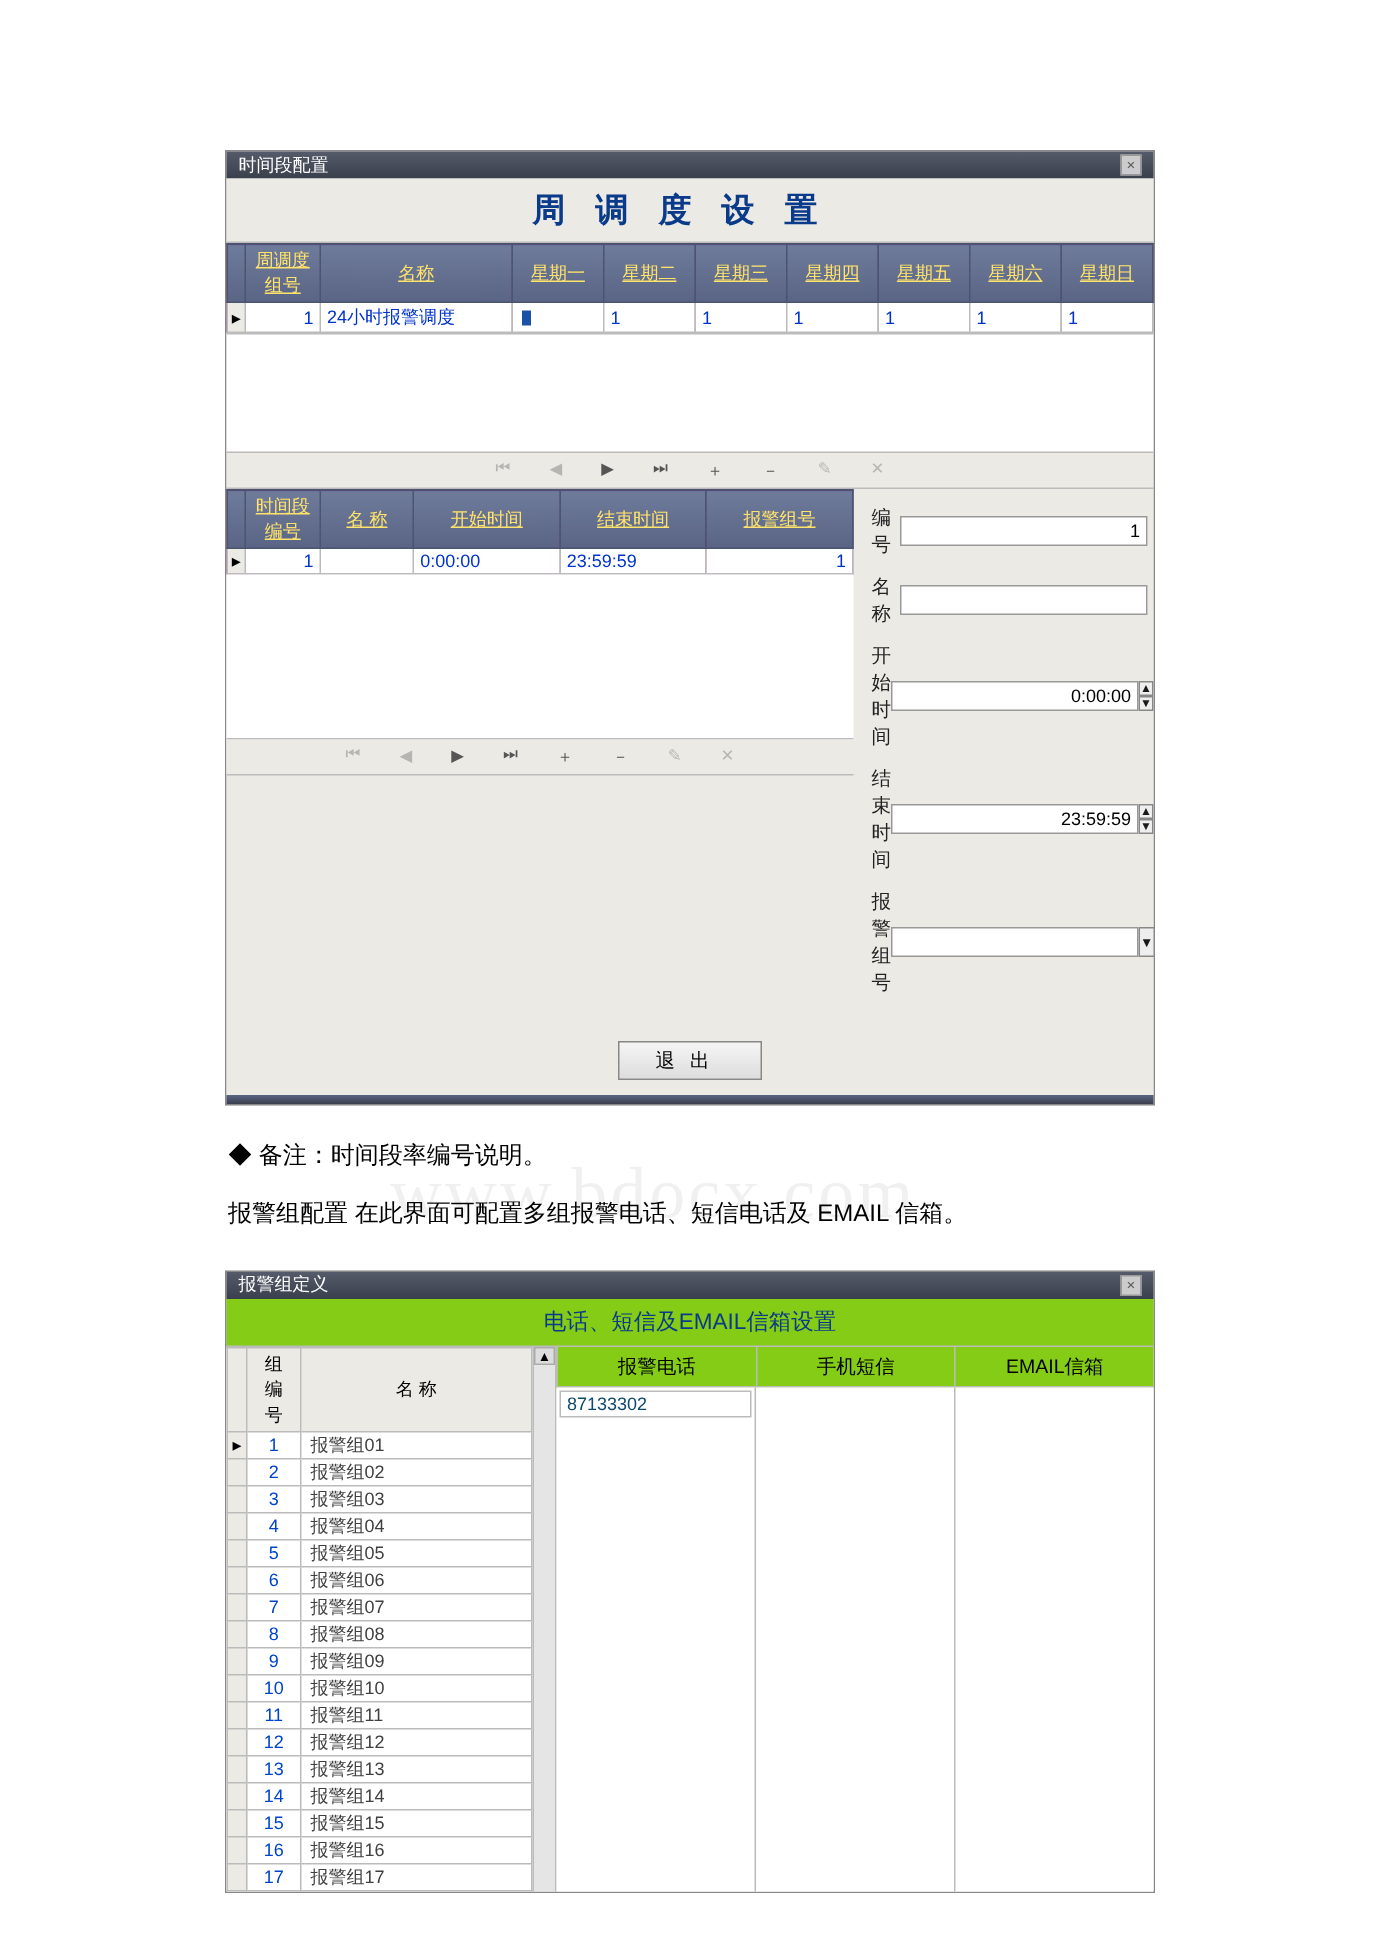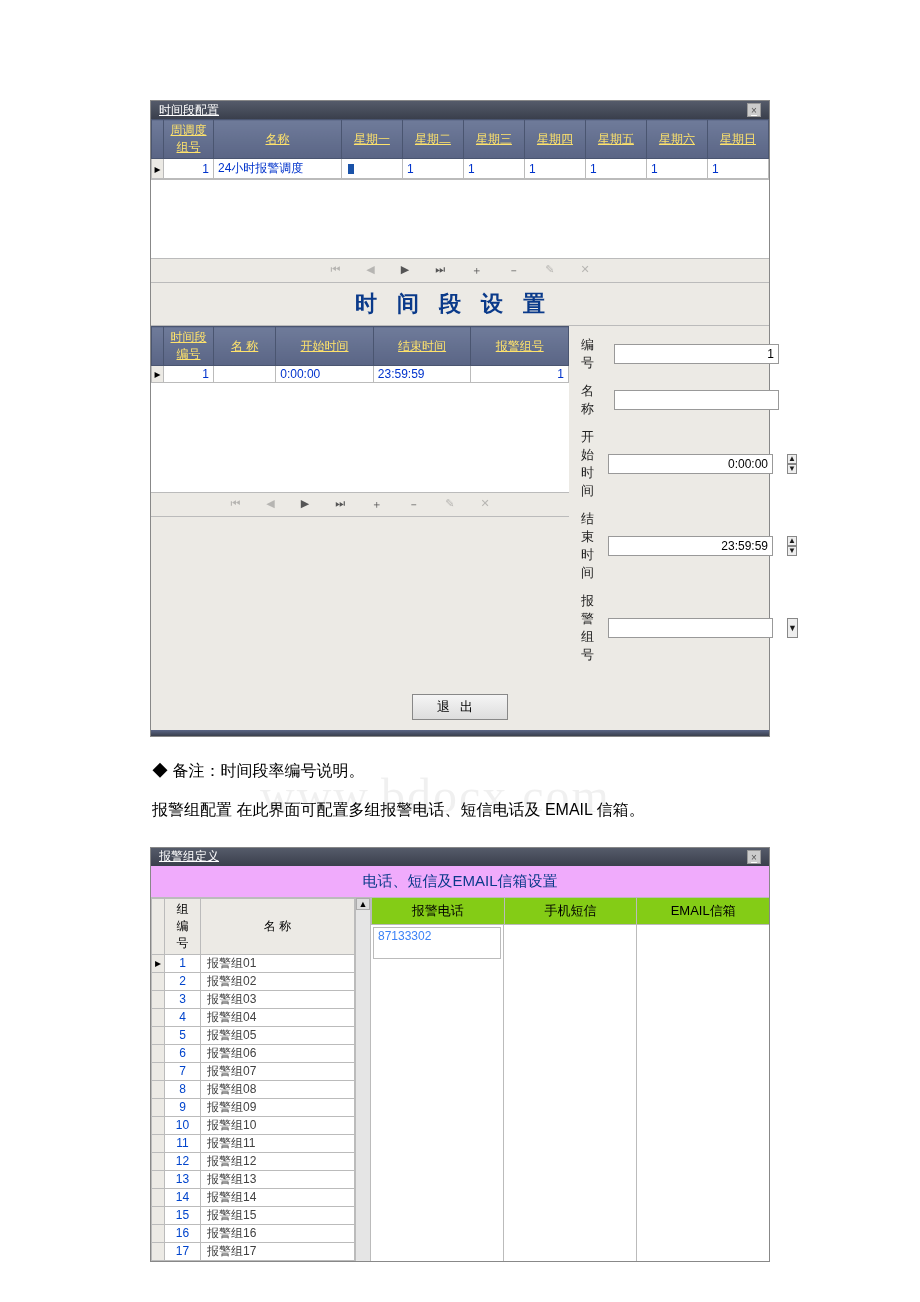--- a/index.html
+++ b/index.html
@@ -25,7 +25,6 @@
   justify-content: space-between;
   align-items: center;
   height: 18px;
-  text-decoration: underline;
 }
 .titlebar .close-box {
   width: 14px; height: 14px;

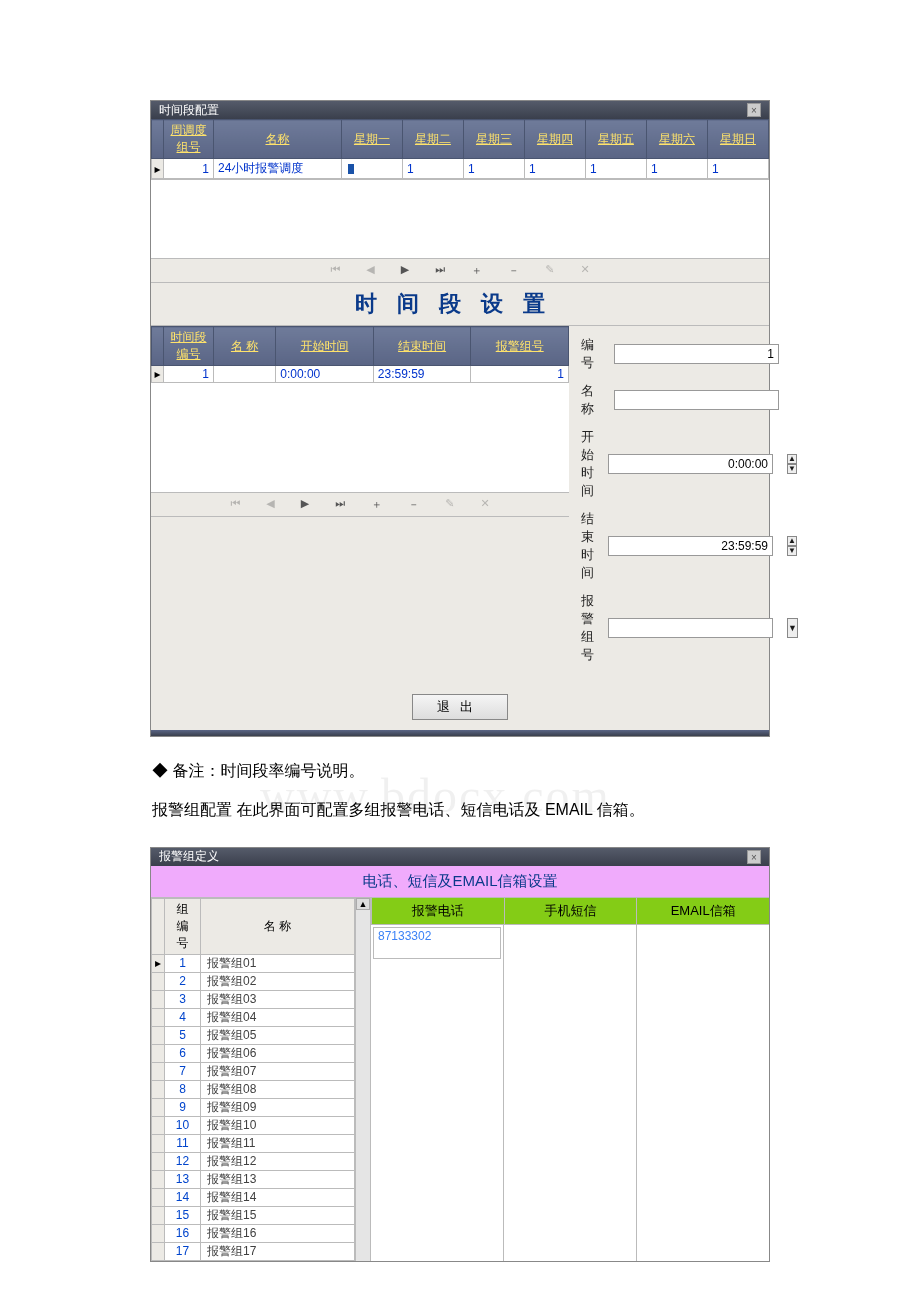--- a/index.html
+++ b/index.html
@@ -176,6 +176,7 @@
     <span class="close-box">×</span>
   </div>
 
+  <div class="section-title">周调度设置</div>
 
   <table class="grid">
     <thead>

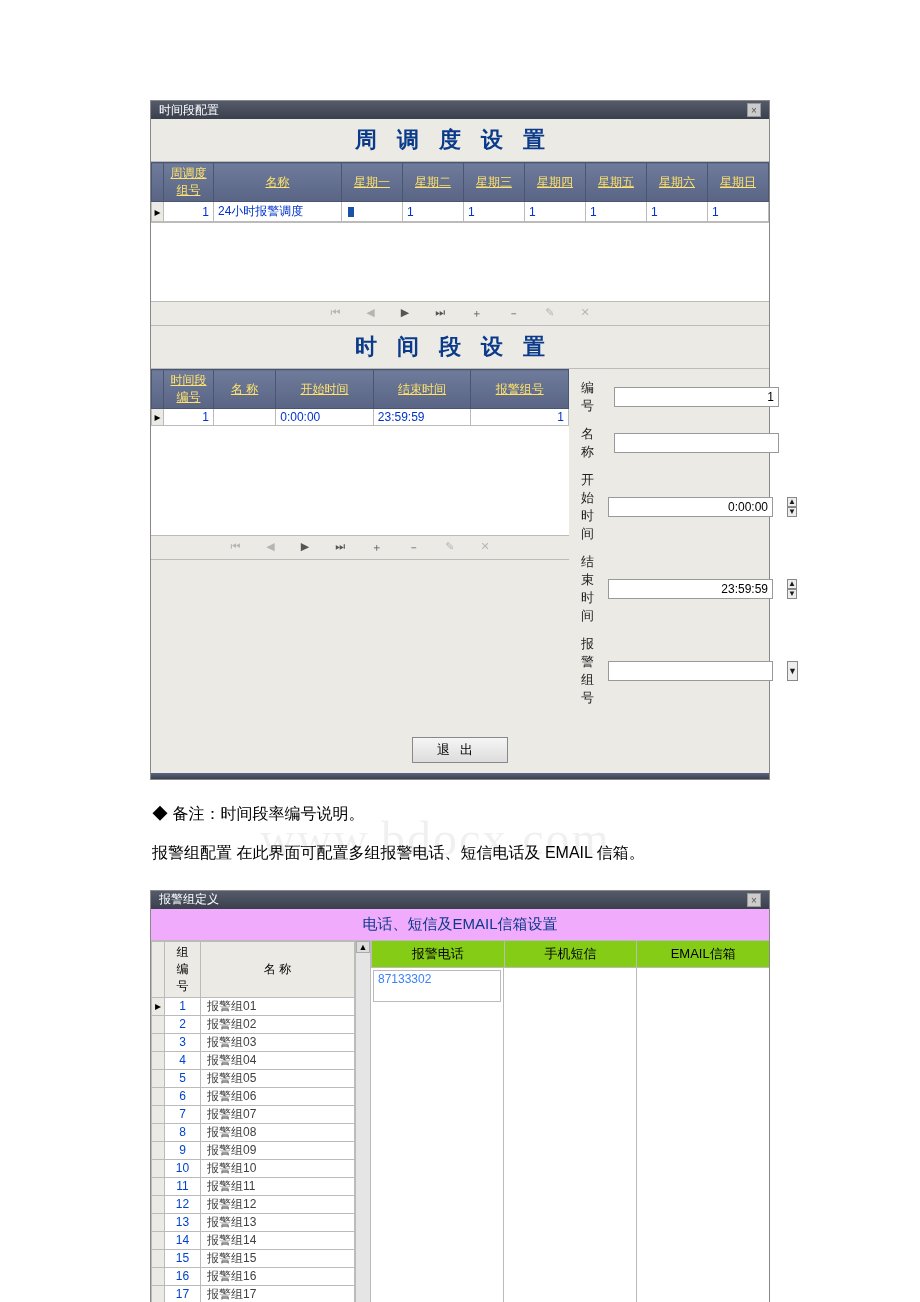--- a/index.html
+++ b/index.html
@@ -221,7 +221,6 @@
     <span class="nav-btn disabled">✕</span>
   </div>
 
-  <div class="section-title">时间段设置</div>
 
   <div class="ts-wrap">
     <div class="ts-left">

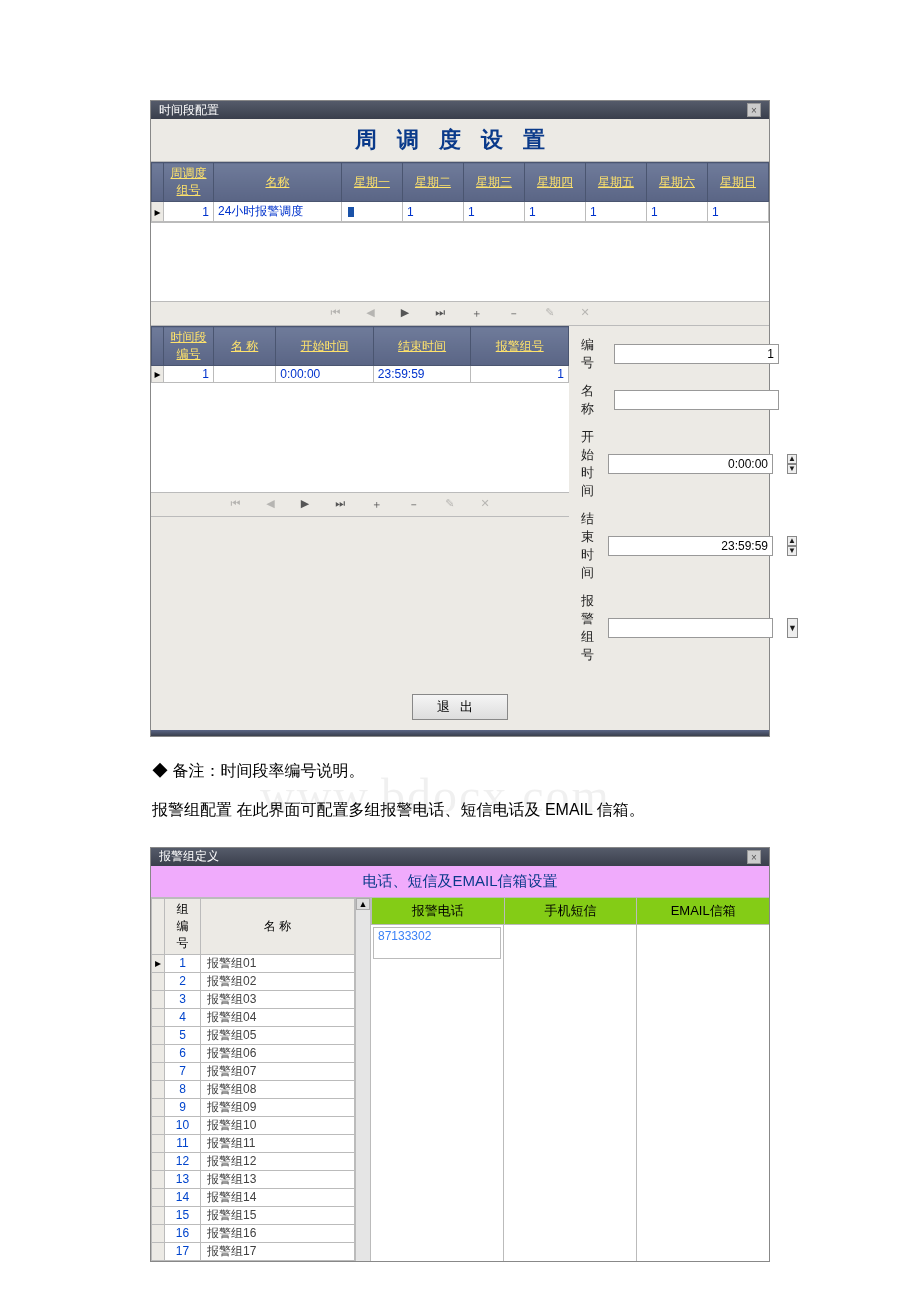--- a/index.html
+++ b/index.html
@@ -111,7 +111,7 @@
   font-size: 13px;
   color: #1a1a1a;
 }
-.form-row { display:flex; align-items:center; margin-bottom:10px; gap:14px;}
+.form-row { display:flex; align-items:center; margin-bottom:10px; gap:0;}
 .form-row label { width: 62px; letter-spacing: 6px; color:#222;}
 .form-row .inp {
   flex:1; height:20px; border:1px solid #999; background:#fff;

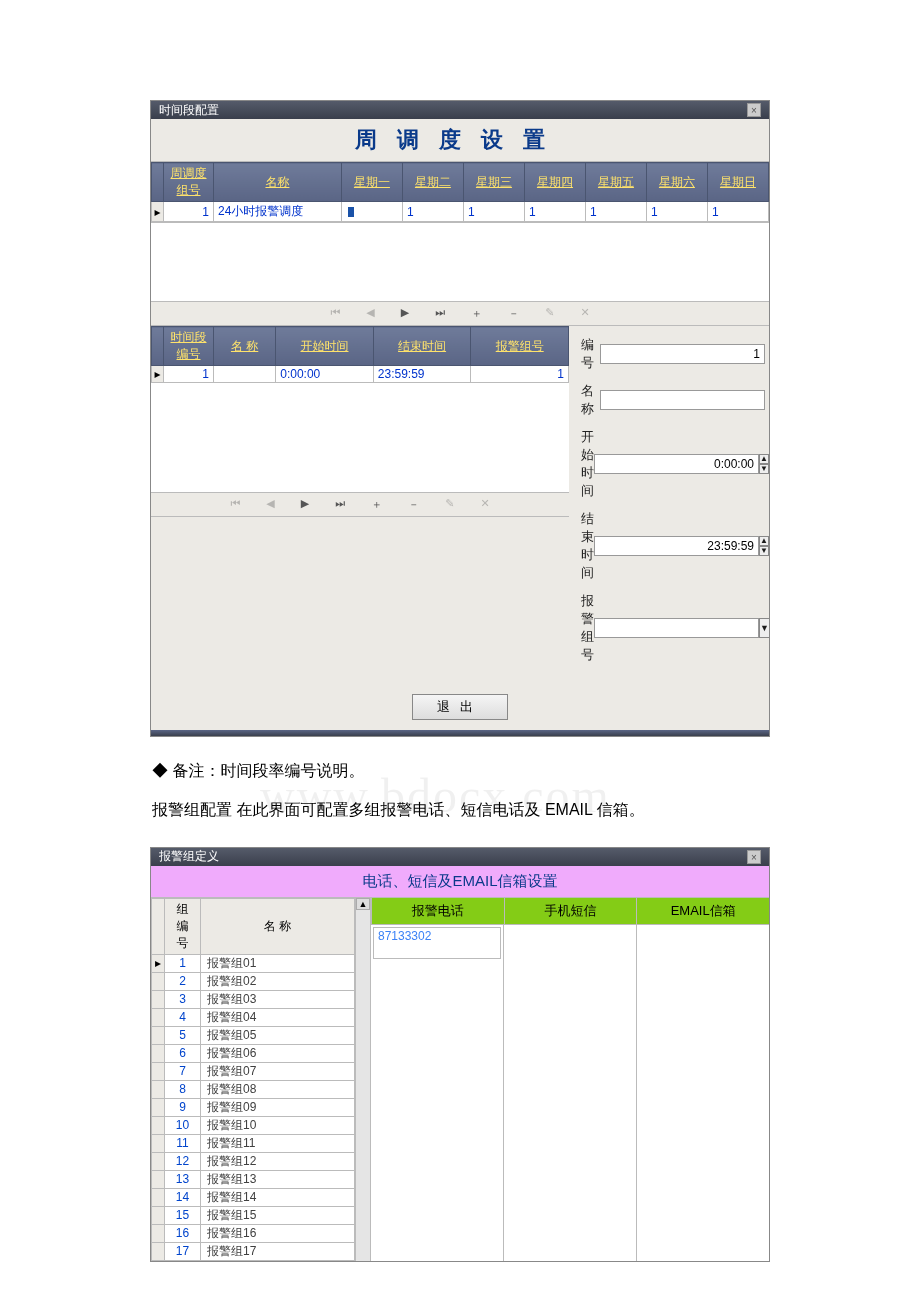--- a/index.html
+++ b/index.html
@@ -157,7 +157,7 @@
 .d2-right { flex:1; display:flex; flex-direction:column;}
 .d2-sub-title{
   text-align:center; color:#0a3a8a; font-size:15px; padding:6px 0;
-  background:#f0abfc; border-bottom:1px solid #bbb;
+  background:#84cc16; border-bottom:1px solid #bbb;
 }
 .d2-cols-head{display:flex; background:#84cc16; border-bottom:1px solid #bbb;}
 .d2-cols-head div{flex:1; text-align:center; font-size:13px; padding:4px 0; border-left:1px solid #bbb;}

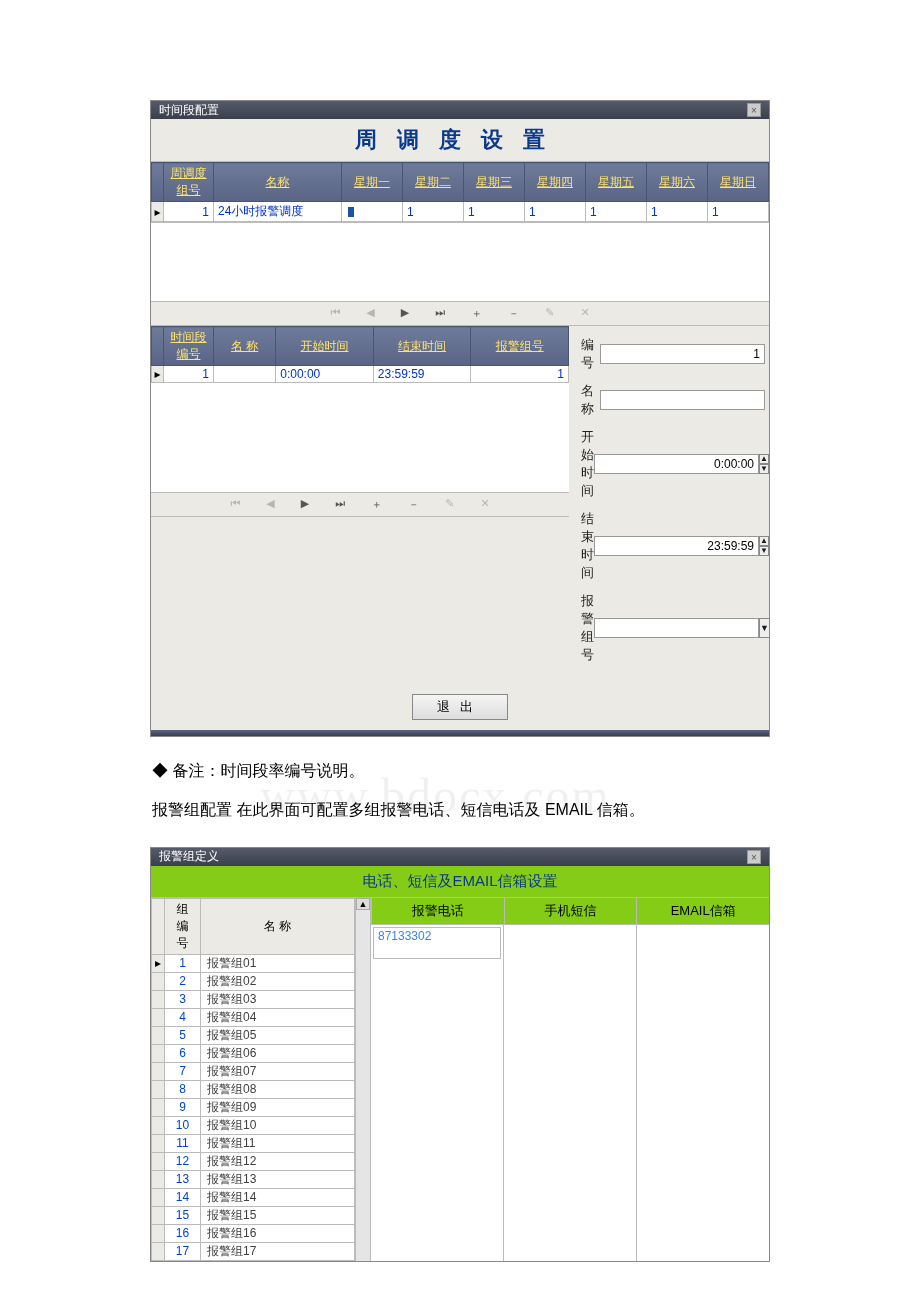--- a/index.html
+++ b/index.html
@@ -164,7 +164,7 @@
 .d2-cols-body{display:flex; flex:1; background:#fff; min-height:300px;}
 .d2-cols-body .col{flex:1; border-left:1px solid #bbb; position:relative;}
 .d2-cols-body .col:first-child{border-left:none;}
-.d2-cell-val{border:1px solid #bbb; margin:2px; padding:1px 4px; font-size:12px; color:#3b82f6; height:32px;}
+.d2-cell-val{border:1px solid #bbb; margin:2px; padding:1px 4px; font-size:12px; color:#0c4a6e; height:18px;}
 .small-indicator{display:inline-block;width:6px;height:10px;background:#1a52a8;margin-left:2px;vertical-align:middle;}
 </style>
 </head>

